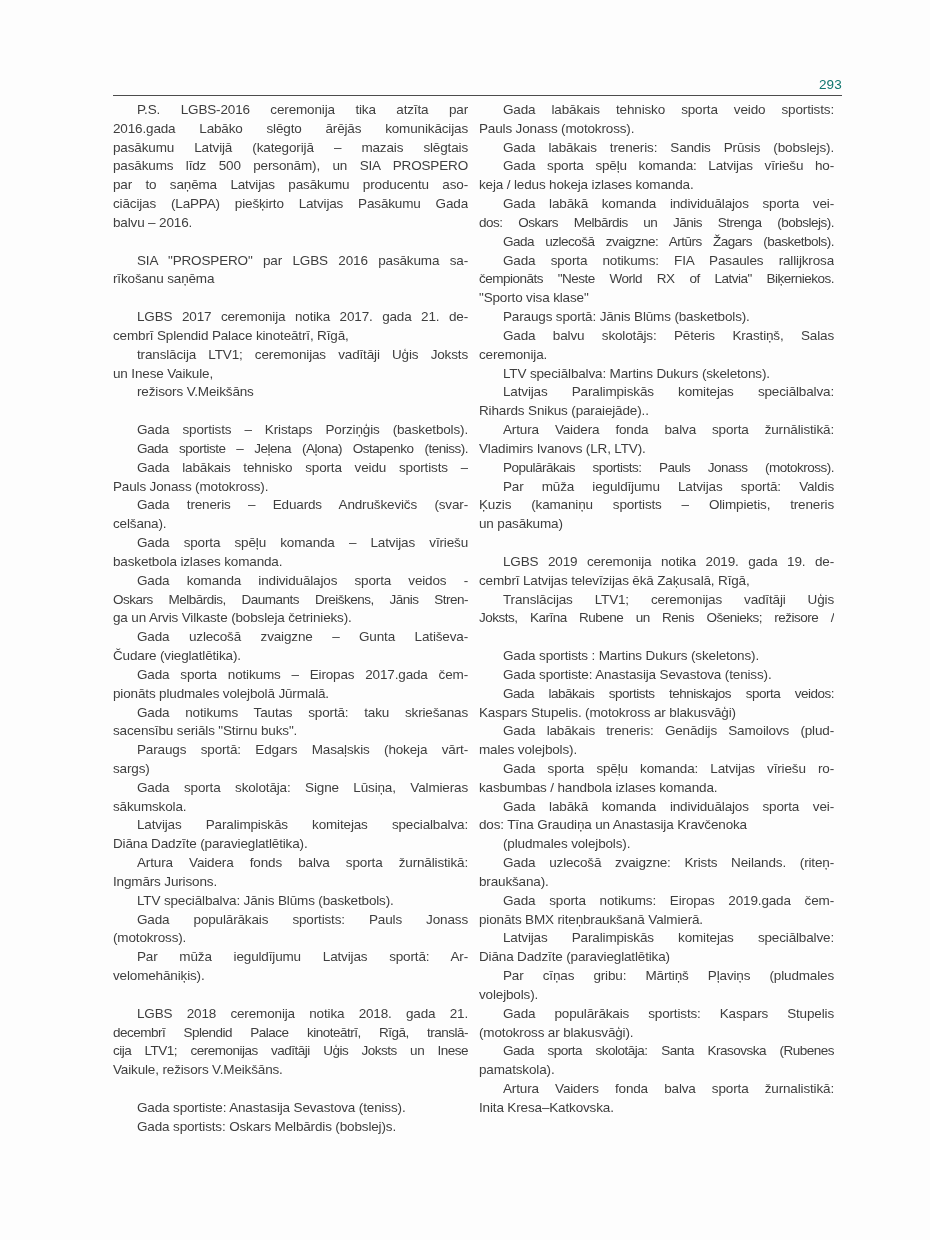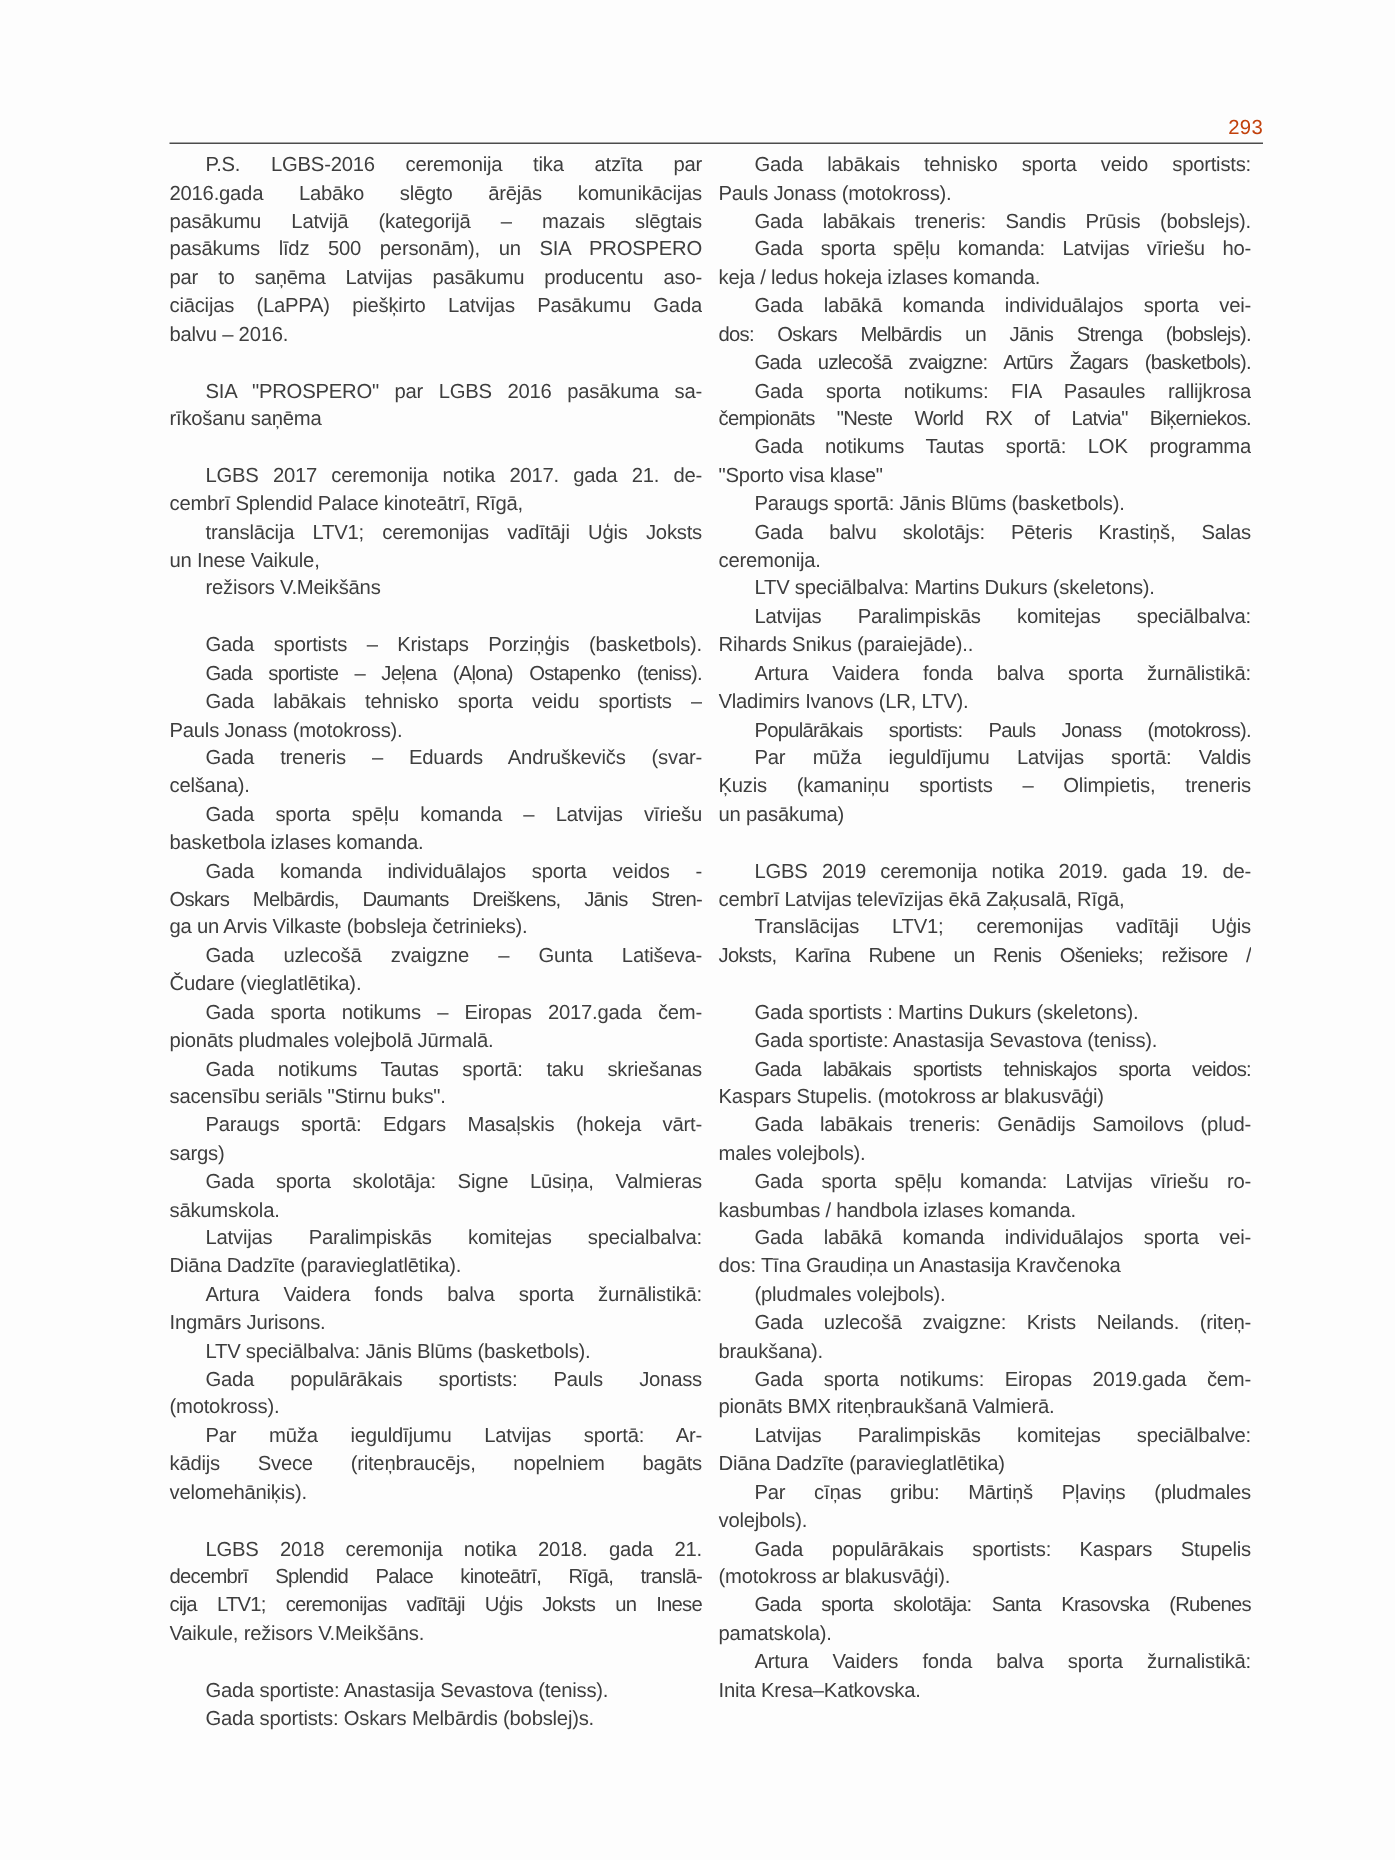--- a/index.html
+++ b/index.html
@@ -29,7 +29,7 @@
     font-size: 13.5px;
     letter-spacing: 0.2px;
     line-height: 17px;
-    color: #c2410c;
+    color: #0f766e;
   }
   .text-columns {
     position: absolute;

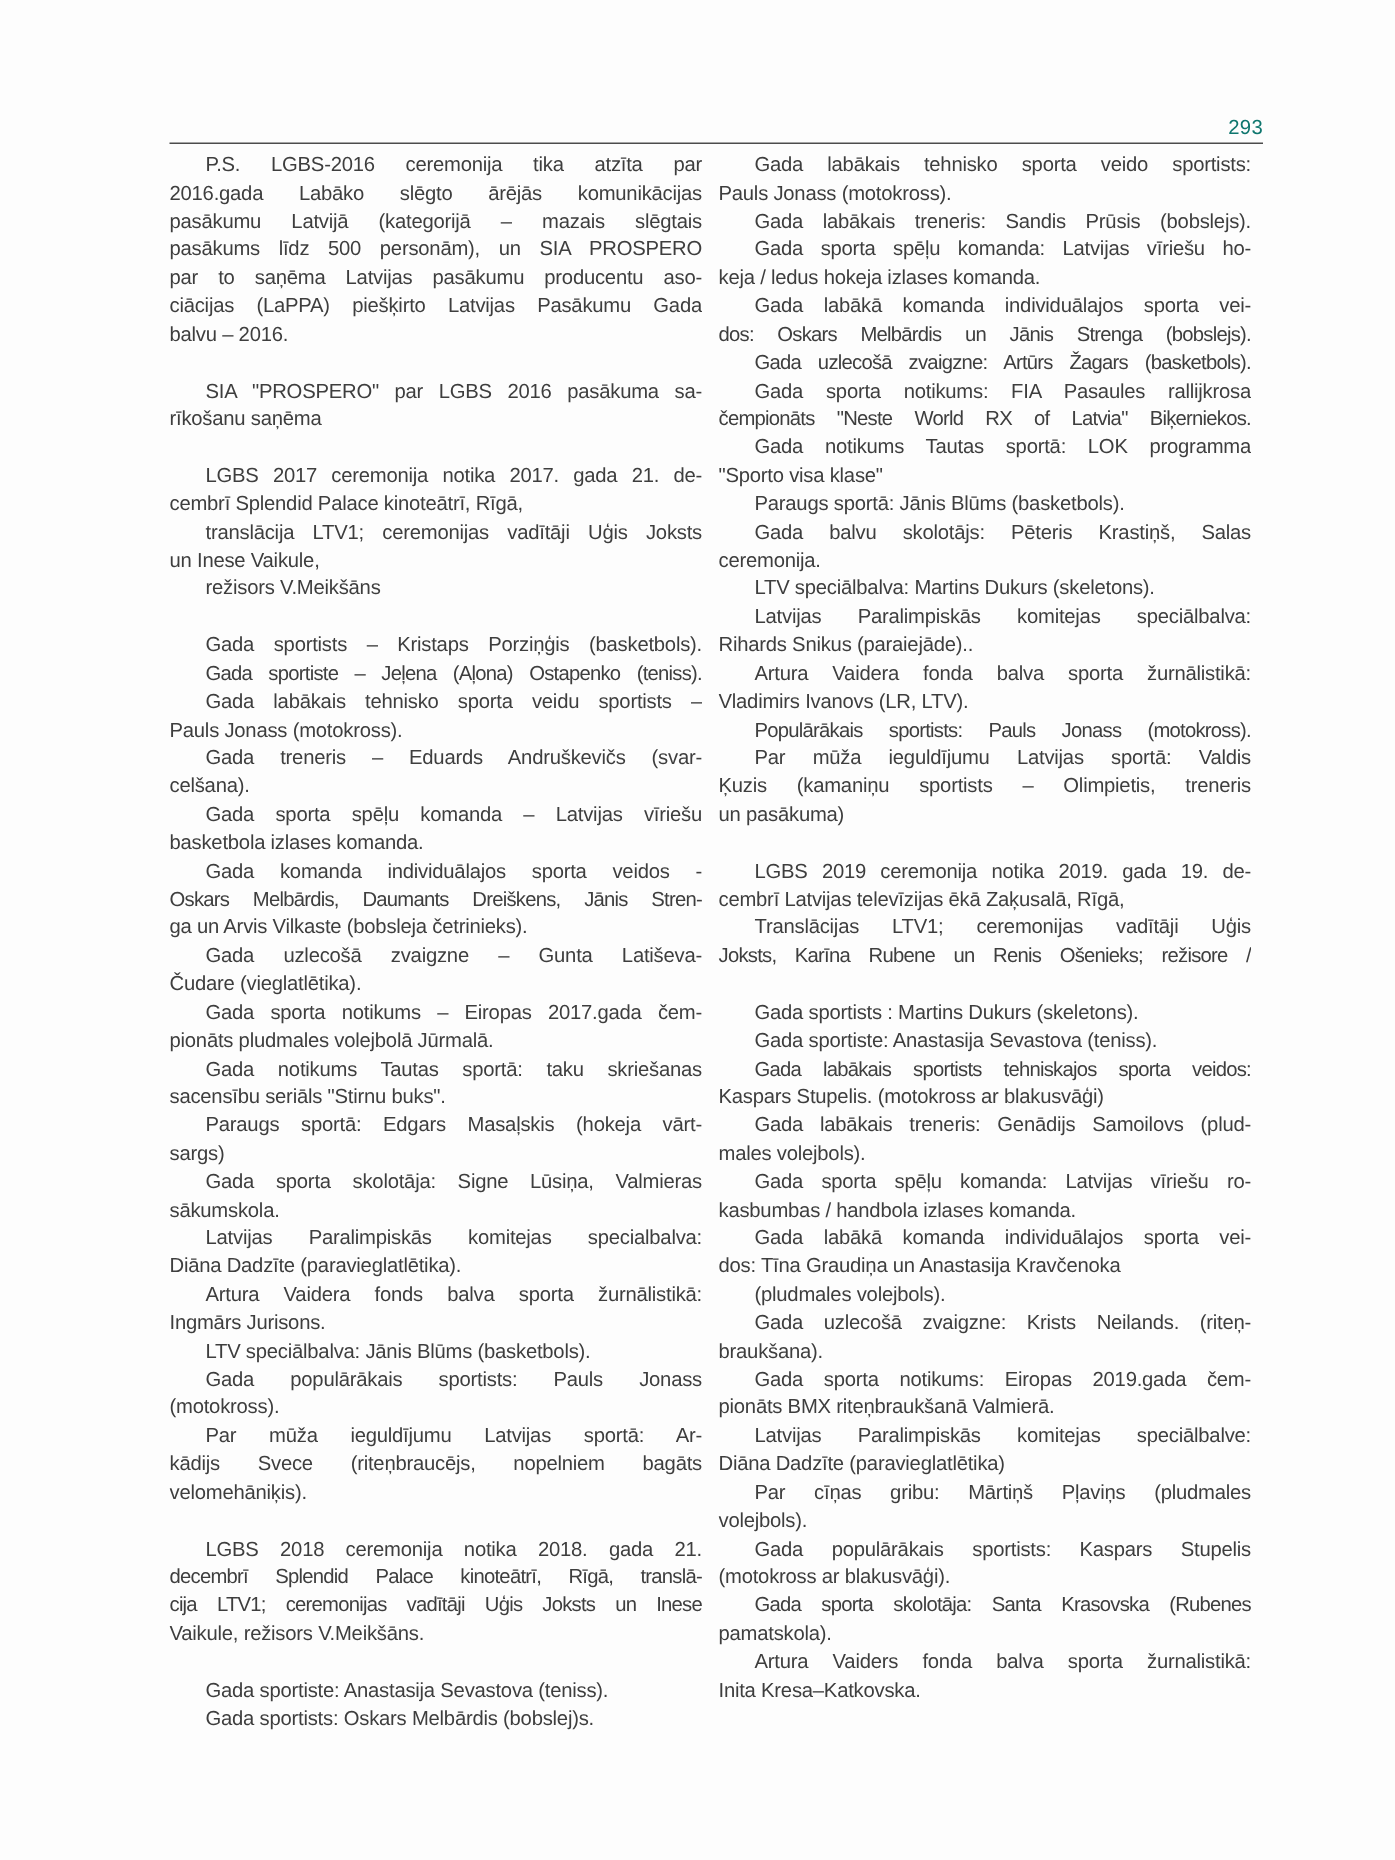--- a/index.html
+++ b/index.html
@@ -134,7 +134,6 @@
         <div class="line ind just tight">Gada uzlecošā zvaigzne: Artūrs Žagars (basketbols).</div>
         <div class="line ind just">Gada sporta notikums: FIA Pasaules rallijkrosa</div>
         <div class="line just tight">čempionāts "Neste World RX of Latvia" Biķerniekos.</div>
-        <div class="line ind just">Gada notikums Tautas sportā: LOK programma</div>
         <div class="line">"Sporto visa klase"</div>
         <div class="line ind">Paraugs sportā: Jānis Blūms (basketbols).</div>
         <div class="line ind just">Gada balvu skolotājs: Pēteris Krastiņš, Salas</div>

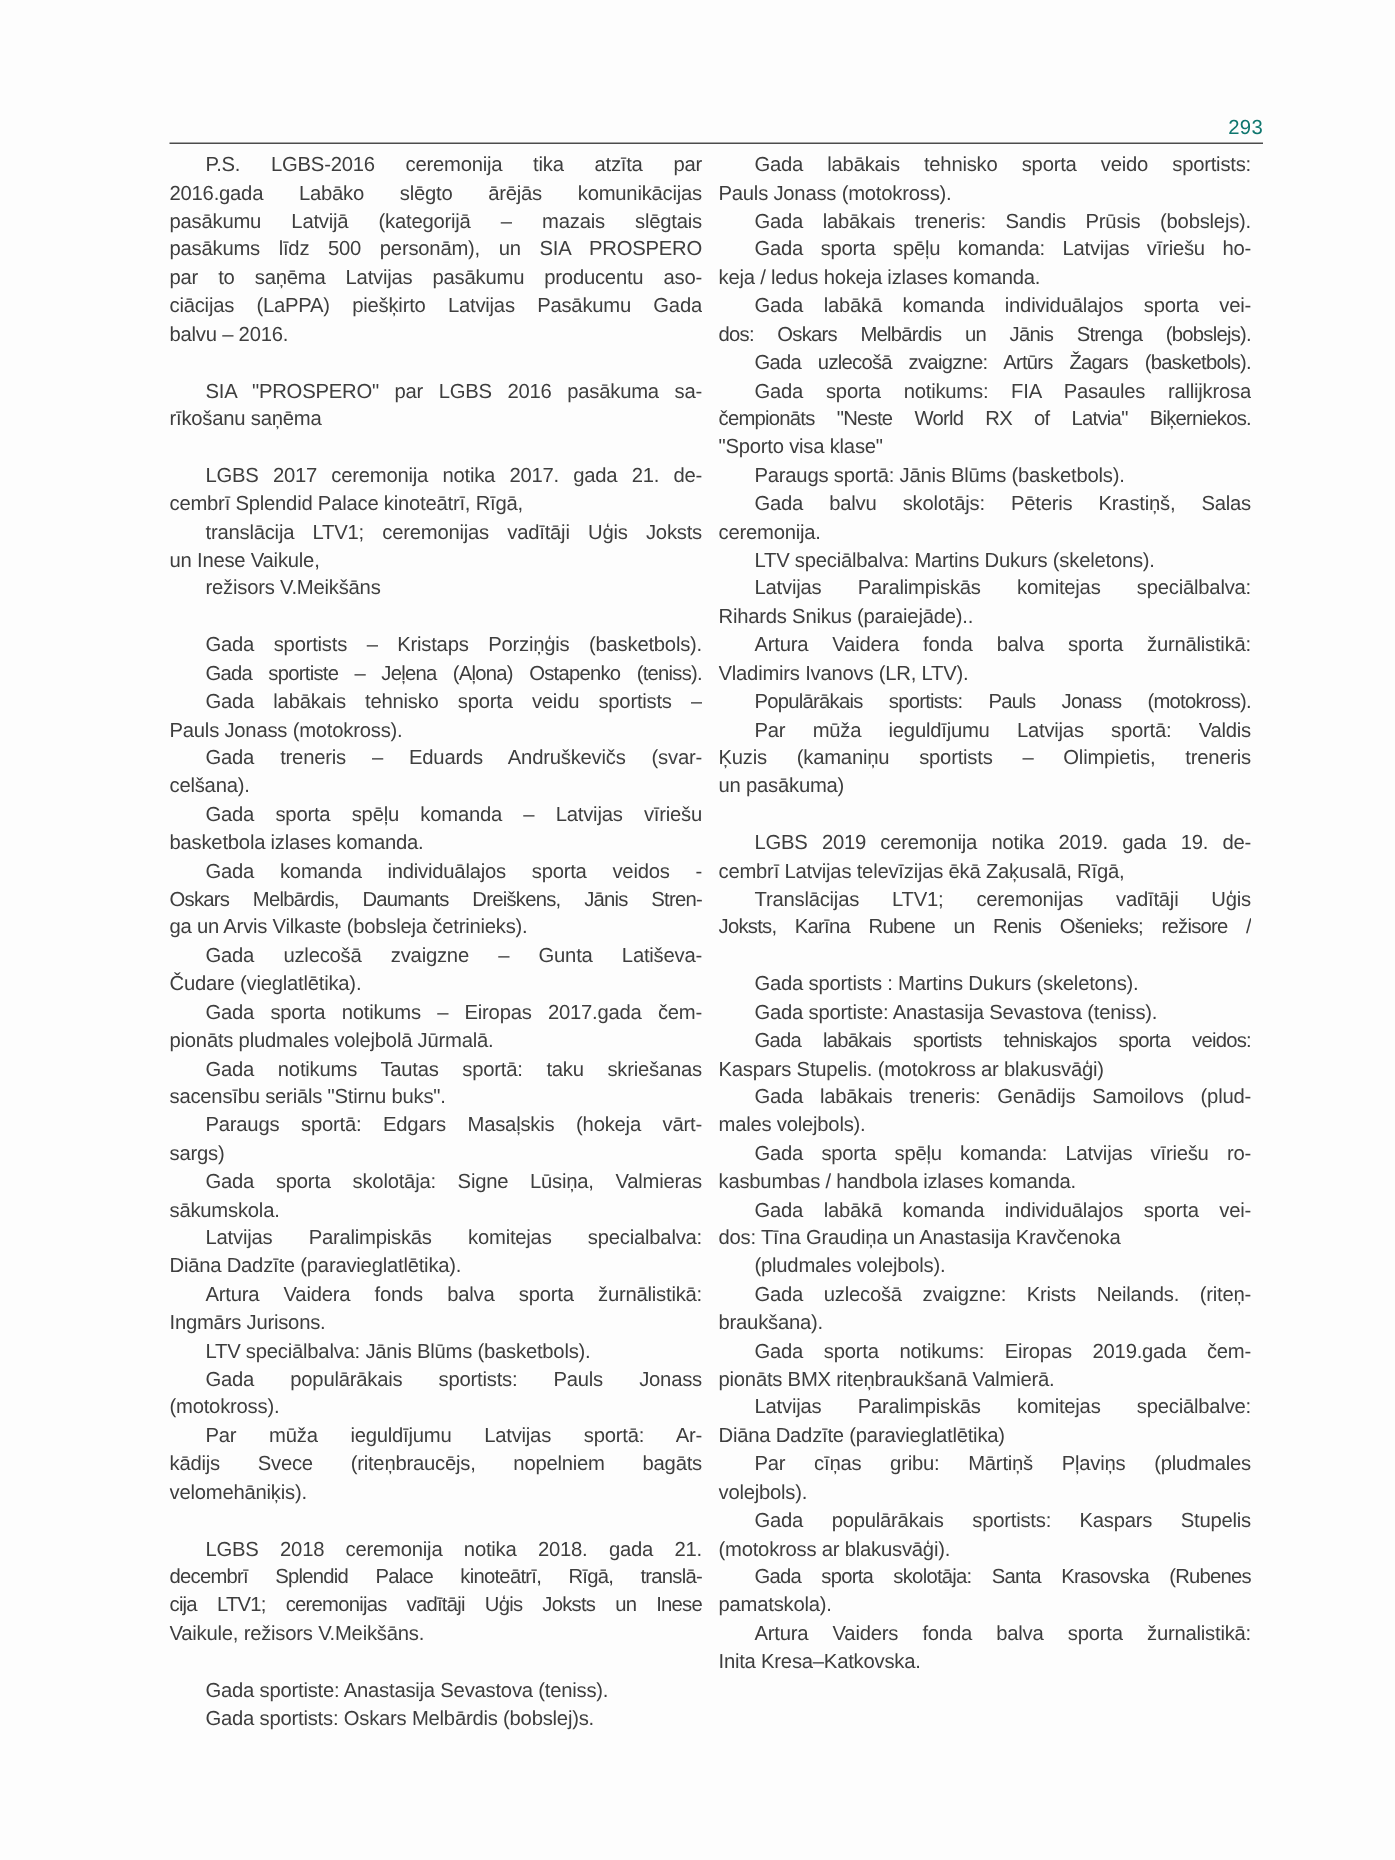--- a/index.html
+++ b/index.html
@@ -112,7 +112,6 @@
         <div class="line ind just">Gada populārākais sportists: Pauls Jonass</div>
         <div class="line">(motokross).</div>
         <div class="line ind just">Par mūža ieguldījumu Latvijas sportā: Ar-</div>
-        <div class="line just">kādijs Svece (riteņbraucējs, nopelniem bagāts</div>
         <div class="line">velomehāniķis).</div>
         <div class="line blank"></div>
         <div class="line ind just">LGBS 2018 ceremonija notika 2018. gada 21.</div>

